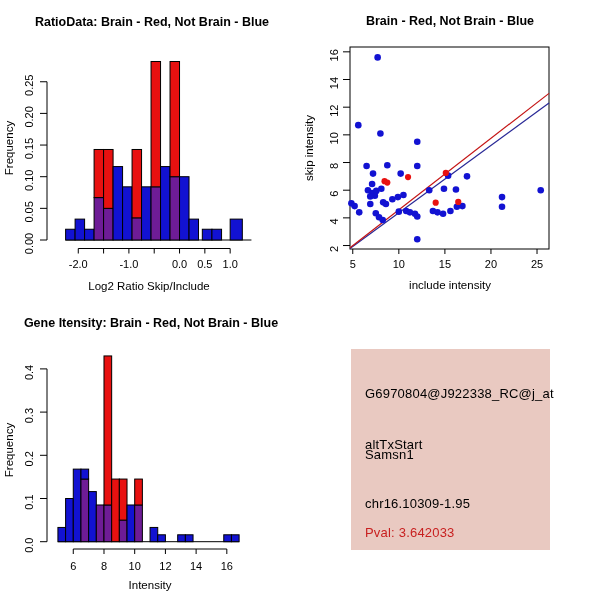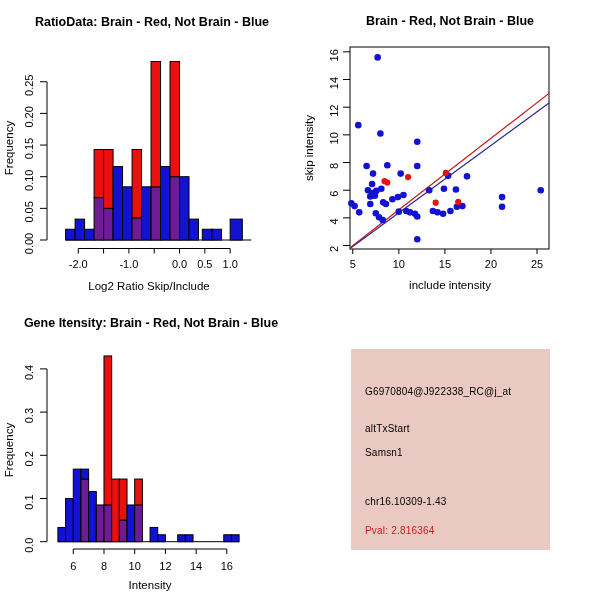--- a/index.html
+++ b/index.html
@@ -13,7 +13,7 @@
   svg{display:block;}
   svg text{font-family:"Liberation Sans", sans-serif;fill:#000;}
   .info-box{position:absolute;left:51px;top:49px;width:199px;height:201px;}
-  .info-line{position:absolute;left:14px;font-size:10px;color:#000;letter-spacing:0.2px;white-space:nowrap;text-align:right;}
+  .info-line{position:absolute;left:14px;font-size:13px;color:#000;letter-spacing:0.2px;white-space:nowrap;text-align:right;}
 </style>
 </head>
 <body>

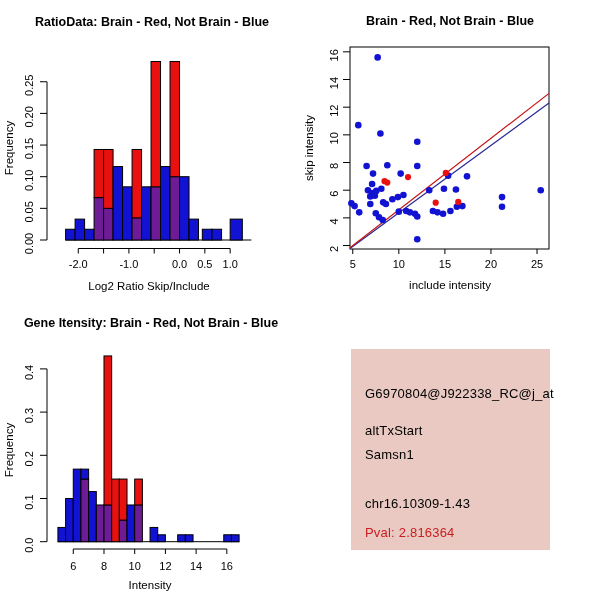--- a/index.html
+++ b/index.html
@@ -227,7 +227,7 @@
   <div id="p4" class="panel">
     <div class="info-box" id="info-box" style="background: rgb(233, 201, 193);">
       <div class="info-line" style="top:37px">G6970804@J922338_RC@j_at</div>
-      <div class="info-line" style="top:74px">altTxStart</div>
+      <div class="info-line" style="top:88px">altTxStart</div>
       <div class="info-line" style="top:98px">Samsn1</div>
       <div class="info-line" style="top:147px">chr16.10309-1.43</div>
       <div class="info-line" id="pval-line" style="top: 176px; color: rgb(200, 32, 32);">Pval: 2.816364</div>

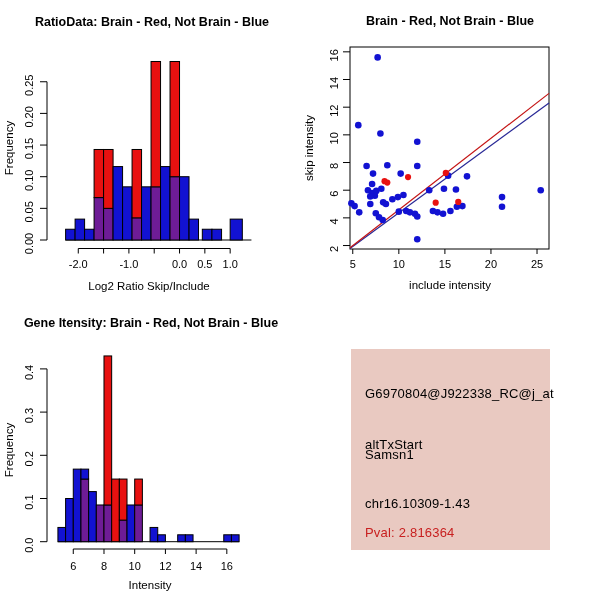--- a/index.html
+++ b/index.html
@@ -229,7 +229,7 @@
       <div class="info-line" style="top:37px">G6970804@J922338_RC@j_at</div>
       <div class="info-line" style="top:88px">altTxStart</div>
       <div class="info-line" style="top:98px">Samsn1</div>
-      <div class="info-line" style="top:147px">chr16.10309-1.43</div>
+      <div class="info-line" style="top:147px">chr16.10309-1.95</div>
       <div class="info-line" id="pval-line" style="top: 176px; color: rgb(200, 32, 32);">Pval: 2.816364</div>
     </div>
   </div>

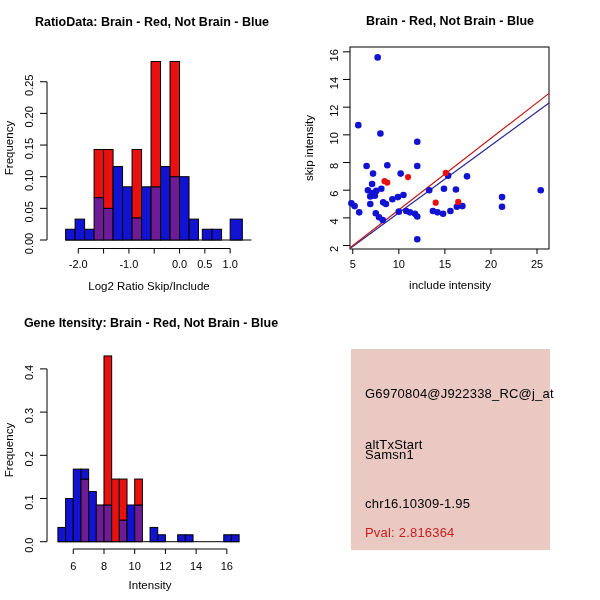--- a/index.html
+++ b/index.html
@@ -230,7 +230,7 @@
       <div class="info-line" style="top:88px">altTxStart</div>
       <div class="info-line" style="top:98px">Samsn1</div>
       <div class="info-line" style="top:147px">chr16.10309-1.95</div>
-      <div class="info-line" id="pval-line" style="top: 176px; color: rgb(200, 32, 32);">Pval: 2.816364</div>
+      <div class="info-line" id="pval-line" style="top: 176px; color: rgb(200, 32, 32);">Pval: 3.642033</div>
     </div>
   </div>
 </div>

